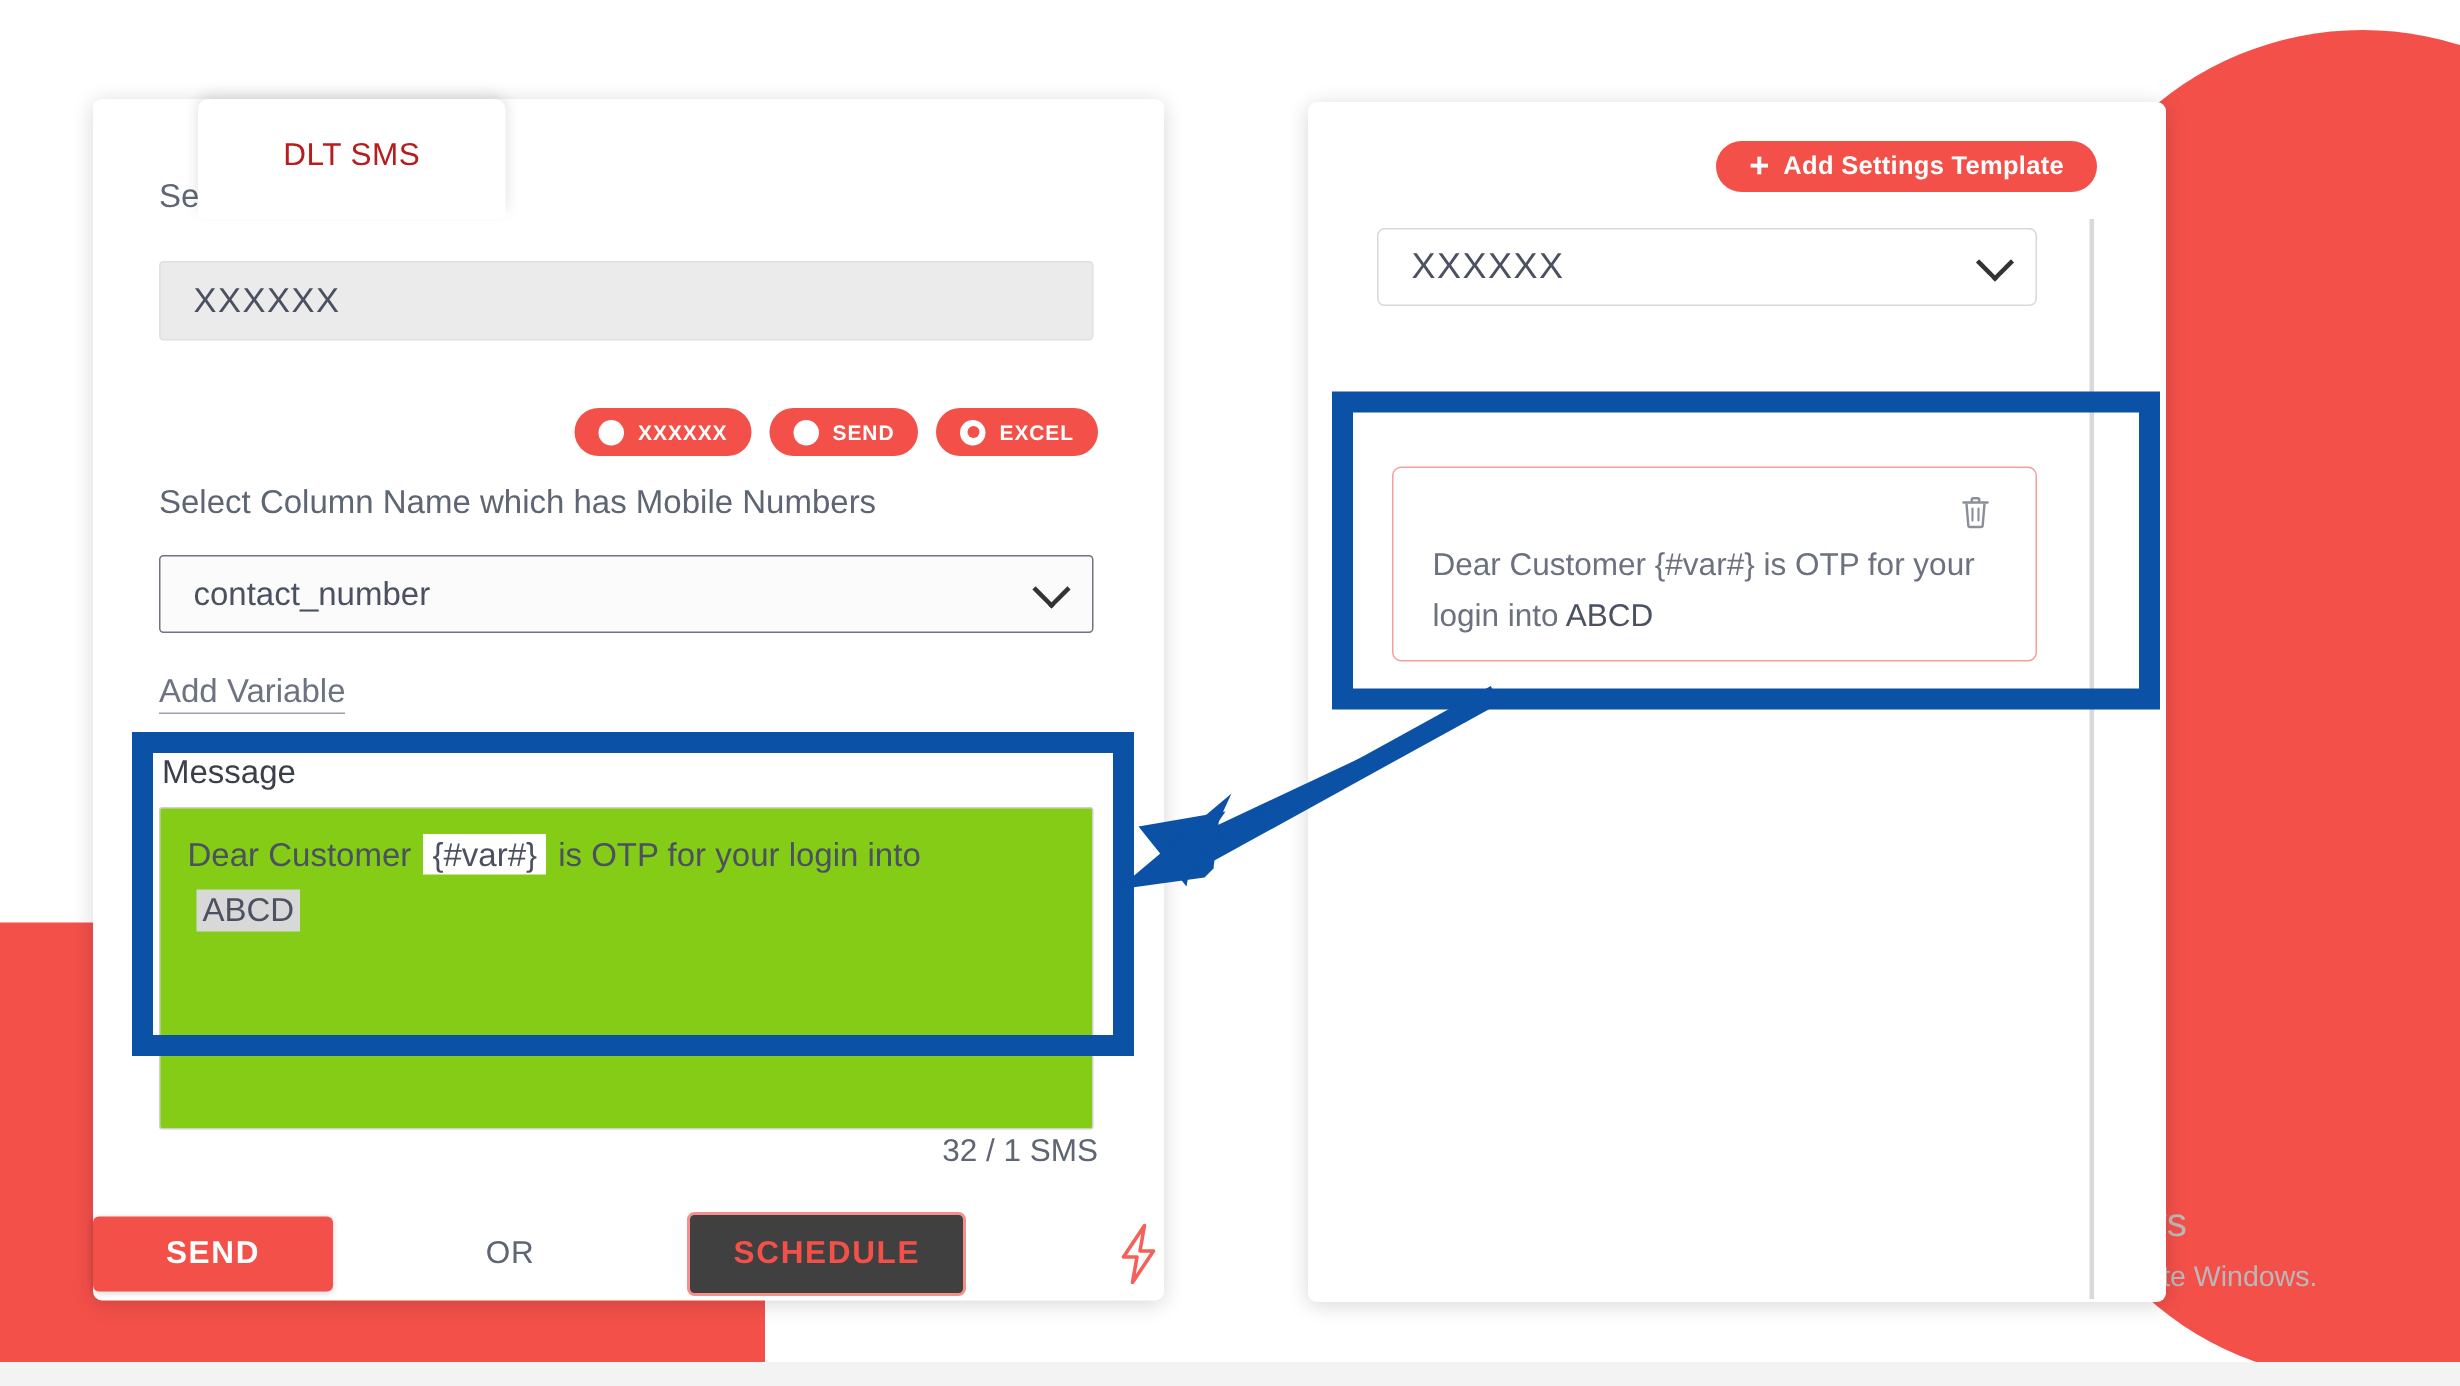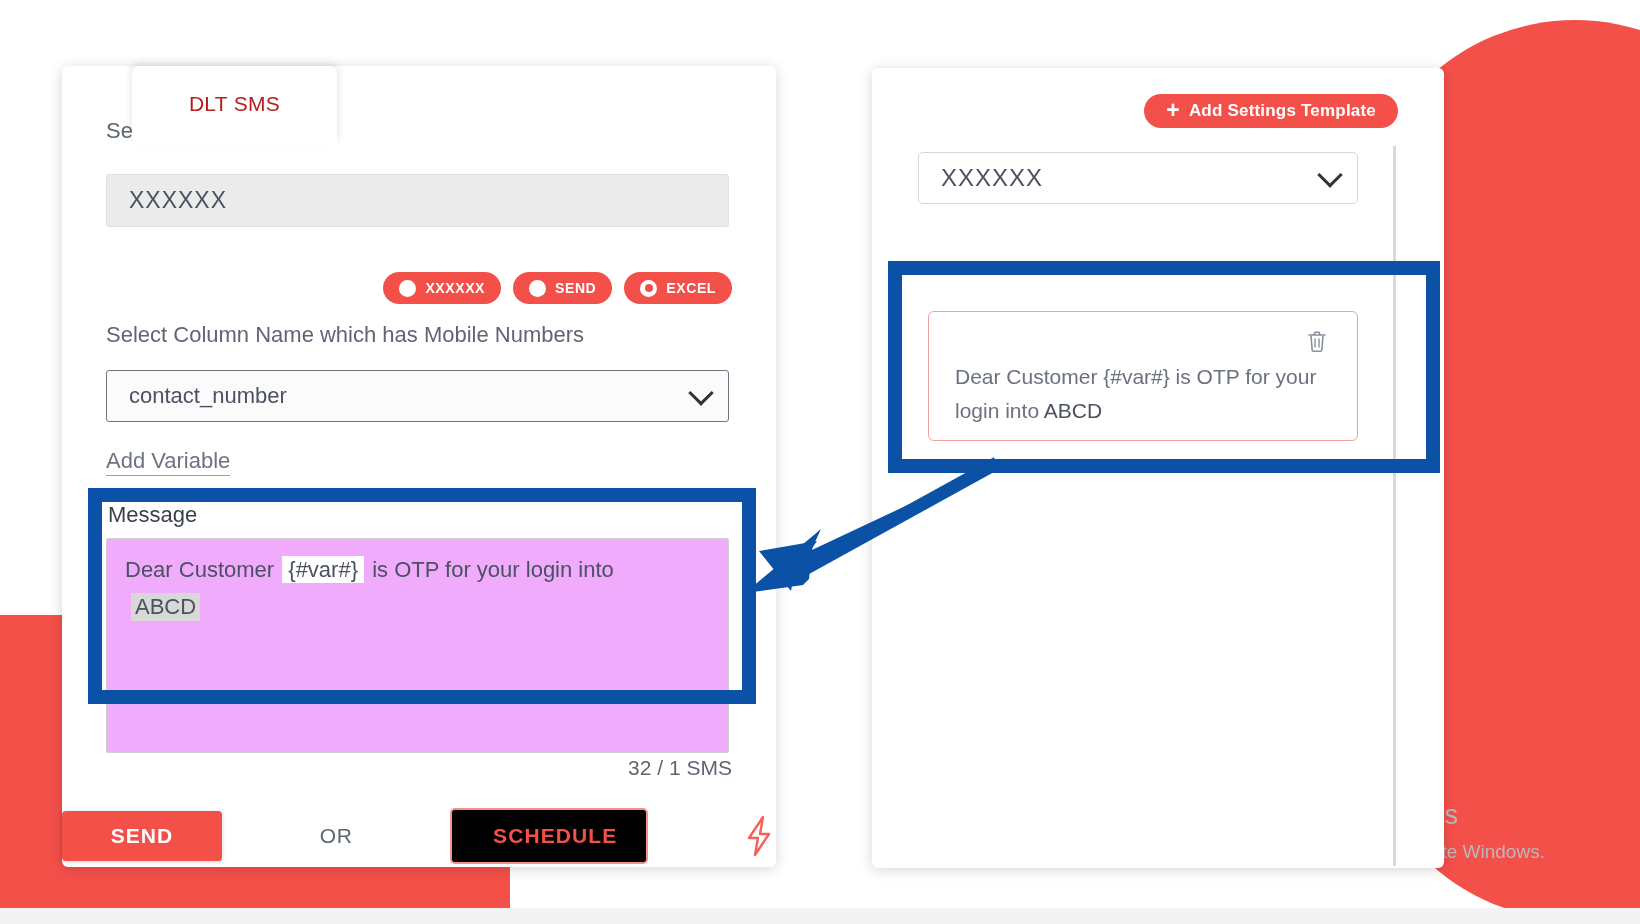--- a/index.html
+++ b/index.html
@@ -115,7 +115,7 @@
 
   #message-box{
     position:absolute;left:44px;top:472px;width:623px;height:215px;
-    background:#f0abfc;border:1px solid #cfcfcf;border-radius:2px;
+    background:#84cc16;border:1px solid #cfcfcf;border-radius:2px;
     box-sizing:border-box;overflow:hidden;
   }
   #message-text{

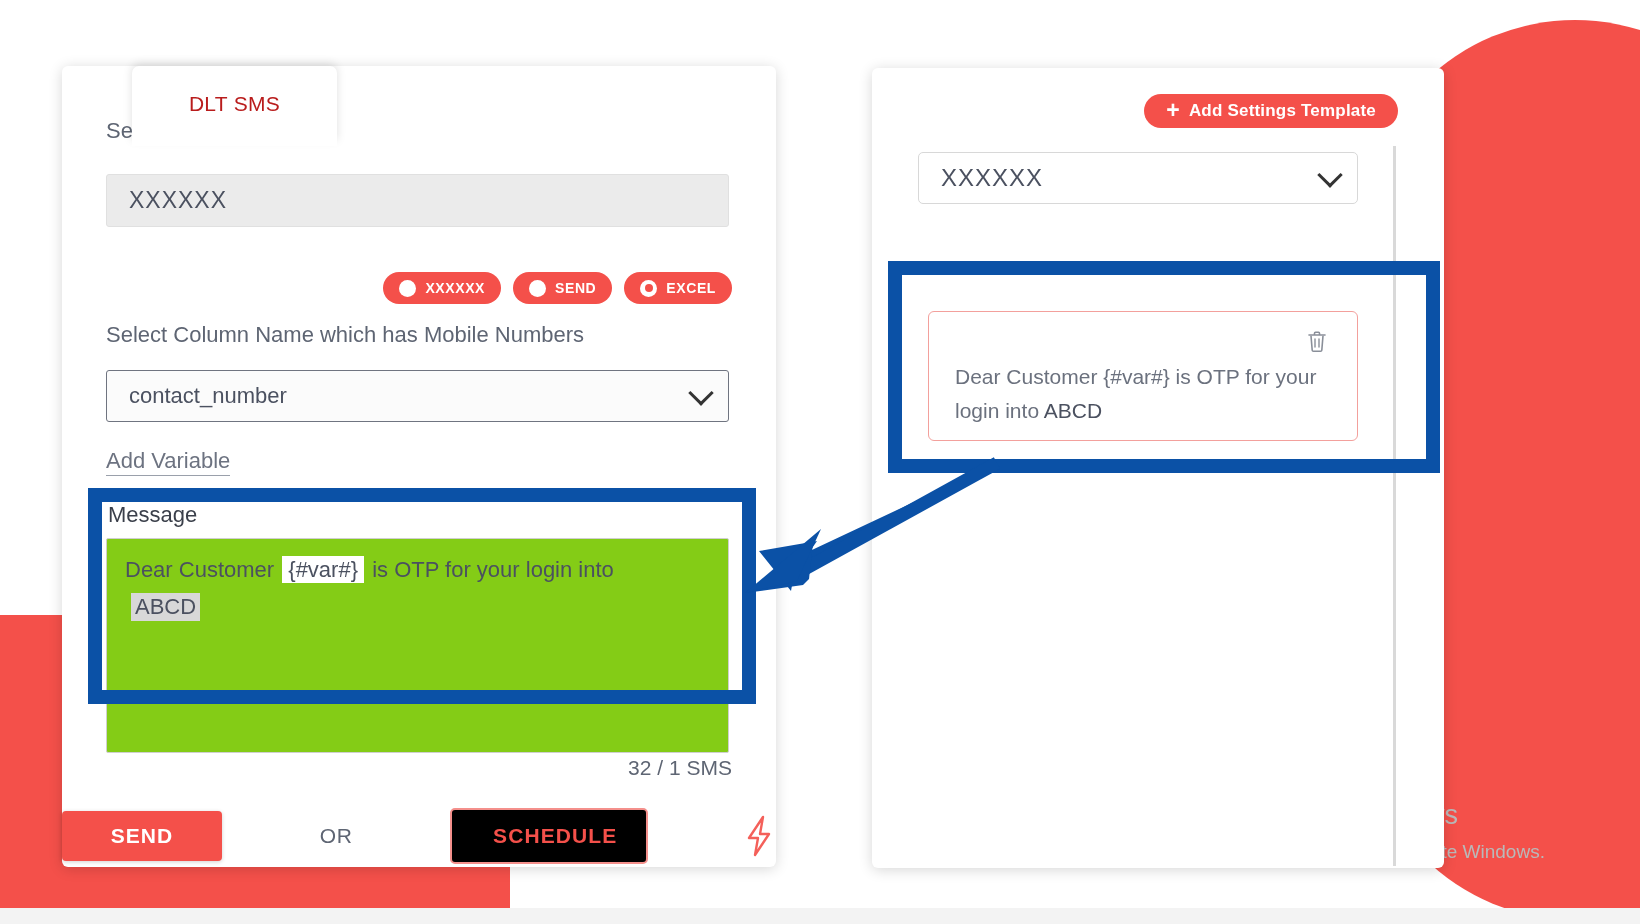--- a/index.html
+++ b/index.html
@@ -146,9 +146,9 @@
   }
   #or-text{font-size:21px;color:#5e6573;margin:0 26px;letter-spacing:.6px;}
   #schedule-button{
-    width:182px;height:52px;background:#000000;border:2px solid #f4908c;border-radius:5px;
+    width:182px;height:52px;background:#404040;border:2px solid #f4908c;border-radius:5px;
     color:#f4504a;display:flex;align-items:center;justify-content:center;
-    font-size:21px;font-weight:bold;letter-spacing:1.1px;cursor:pointer;padding-left:12px;
+    font-size:21px;font-weight:bold;letter-spacing:1.1px;cursor:pointer;
   }
   #bolt-icon{margin-left:22px;display:flex;align-items:center;cursor:pointer;}
 

